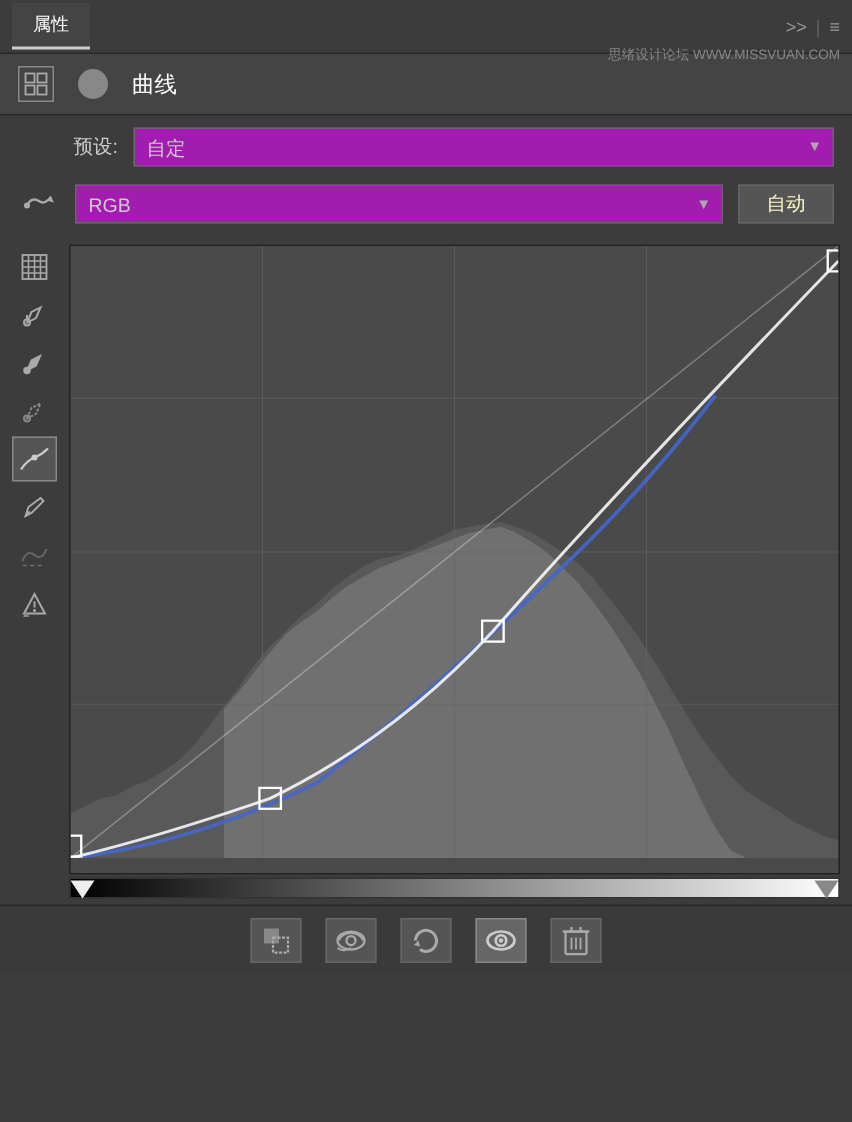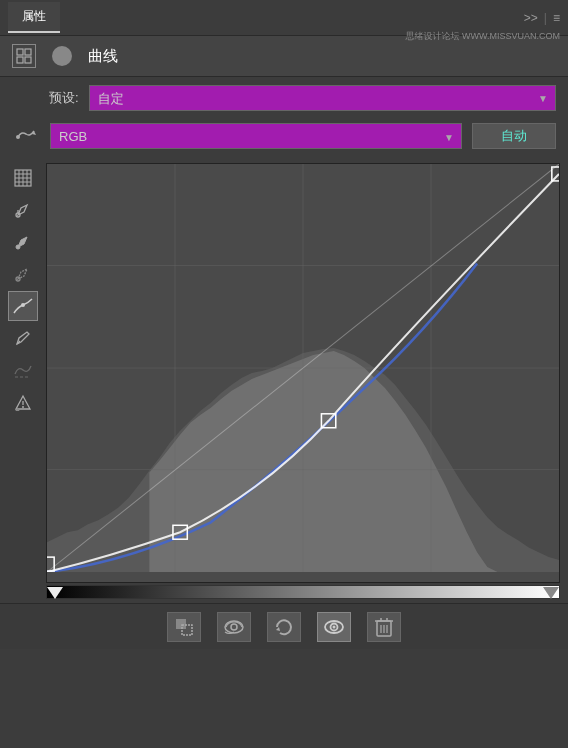--- a/index.html
+++ b/index.html
@@ -124,8 +124,8 @@
     .auto-btn {
       background: #555;
       border: 1px solid #666;
-      color: #5eead4;
-      padding: 3px 28px;
+      color: #fef9c3;
+      padding: 3px 18px;
       font-size: 13px;
       cursor: pointer;
       height: 26px;

